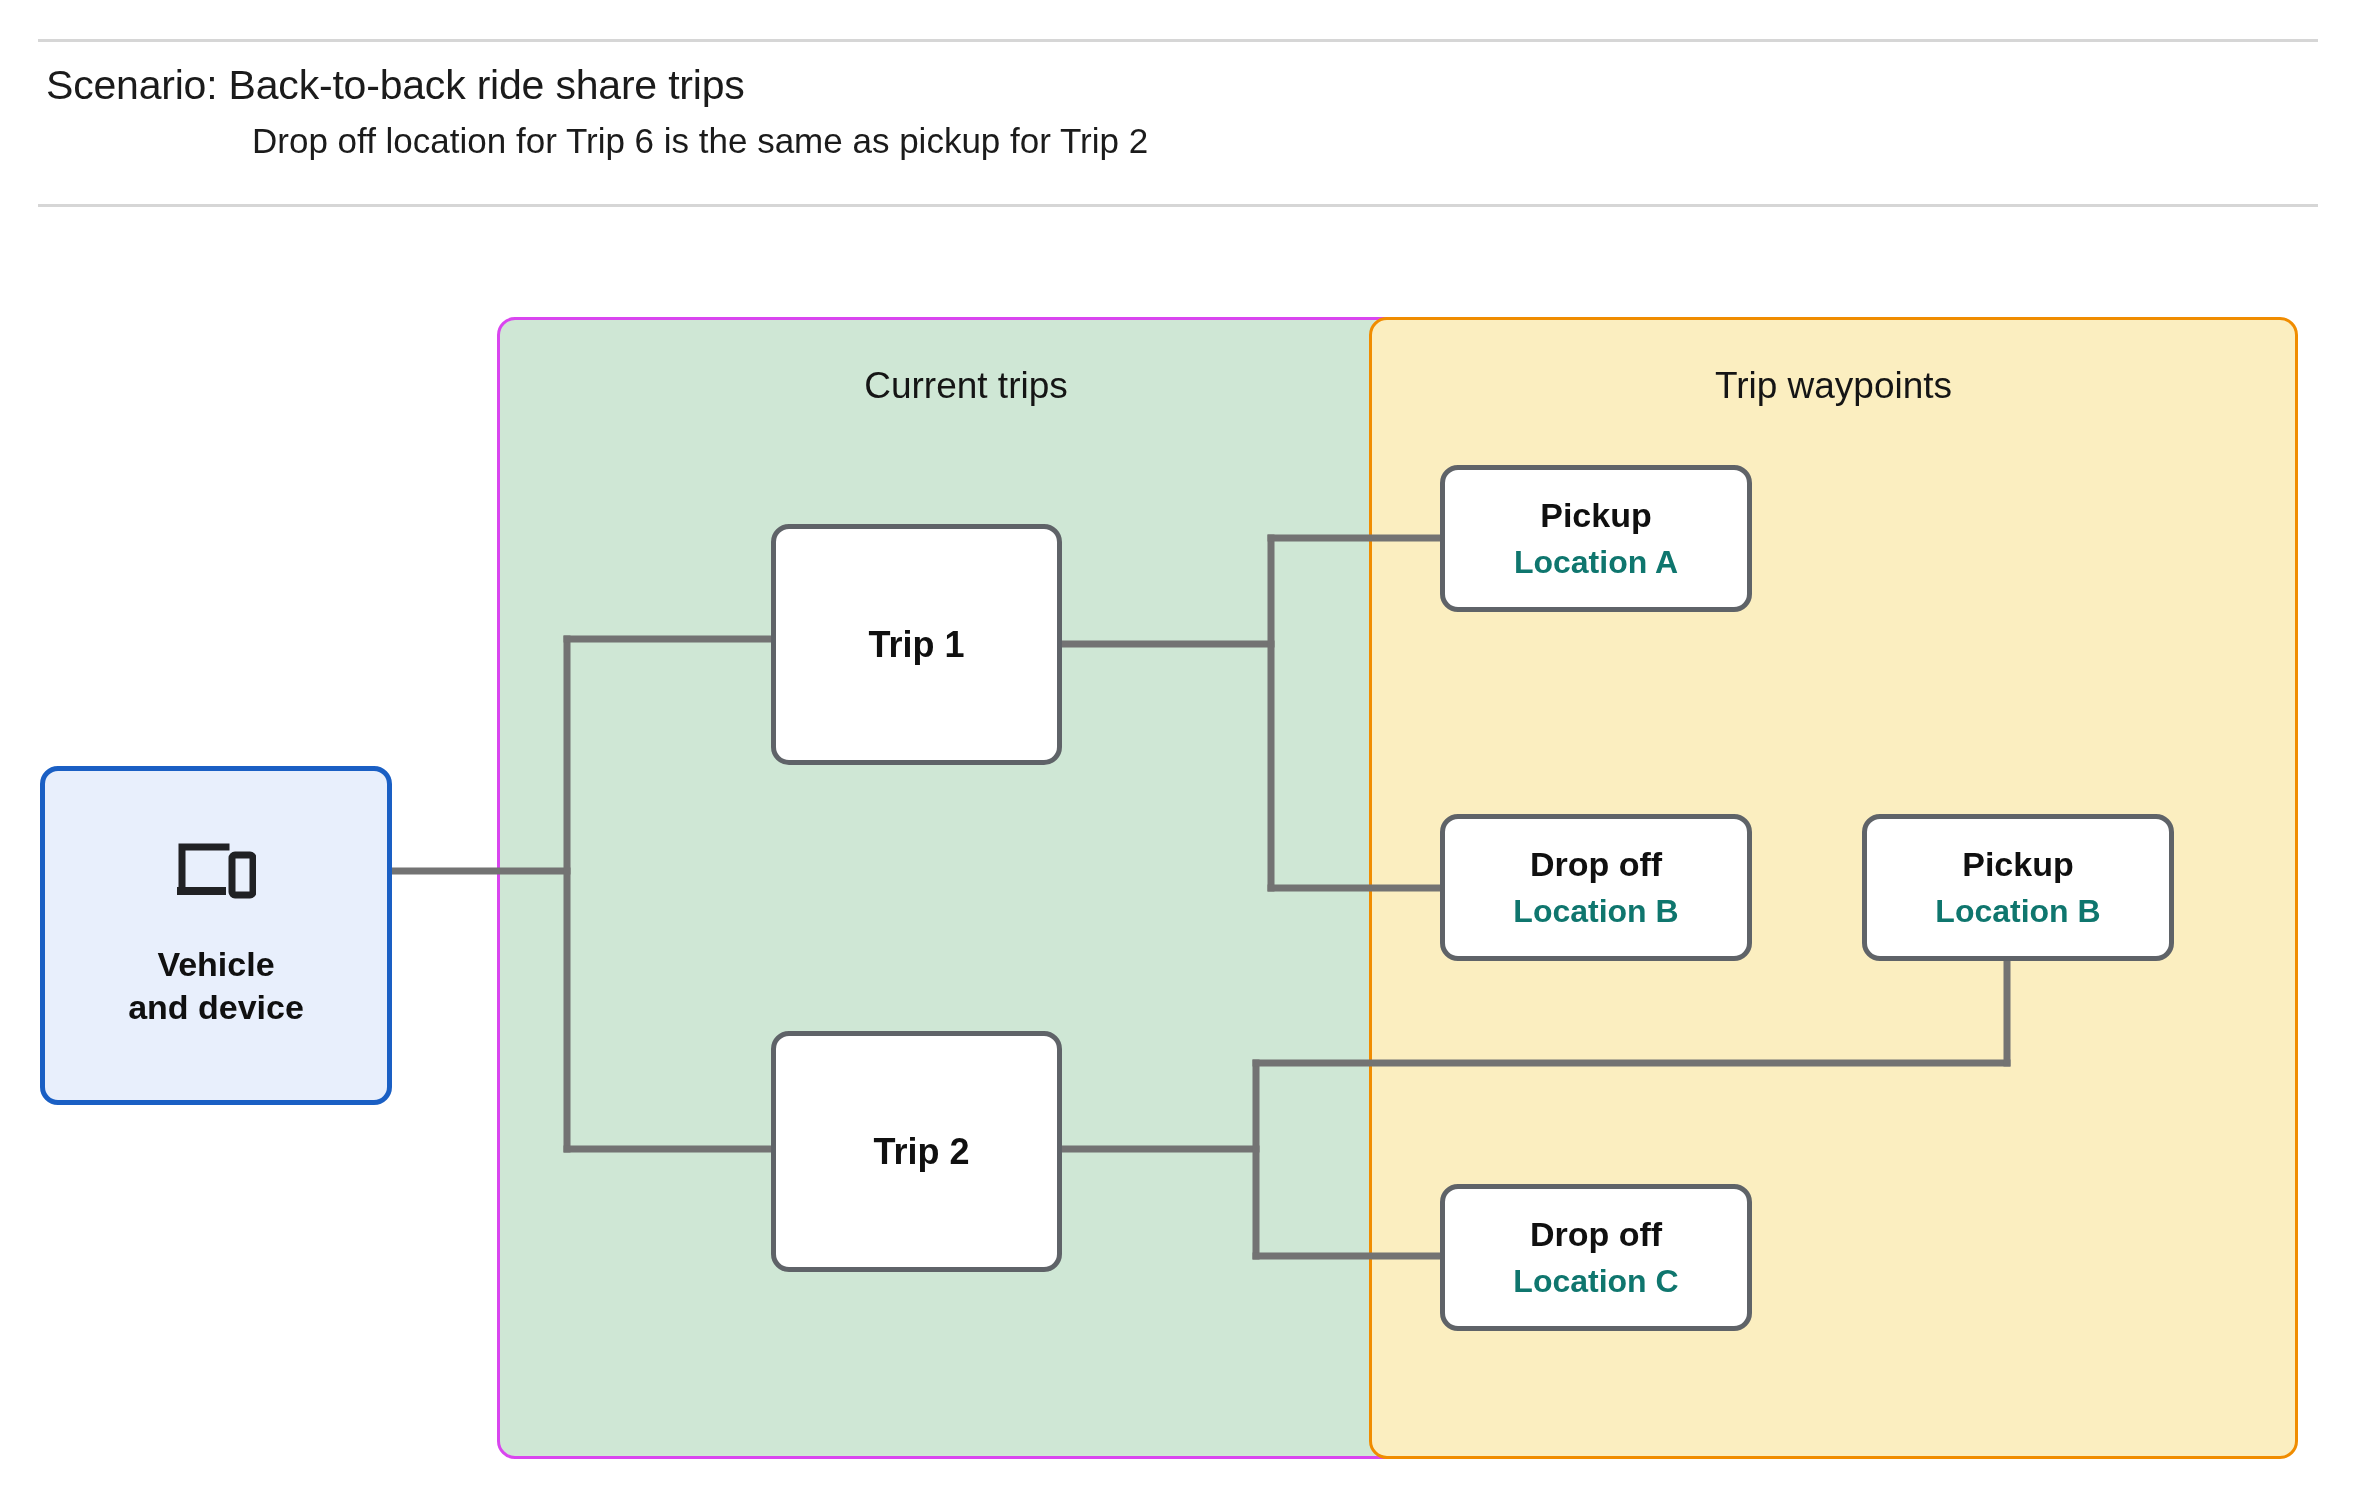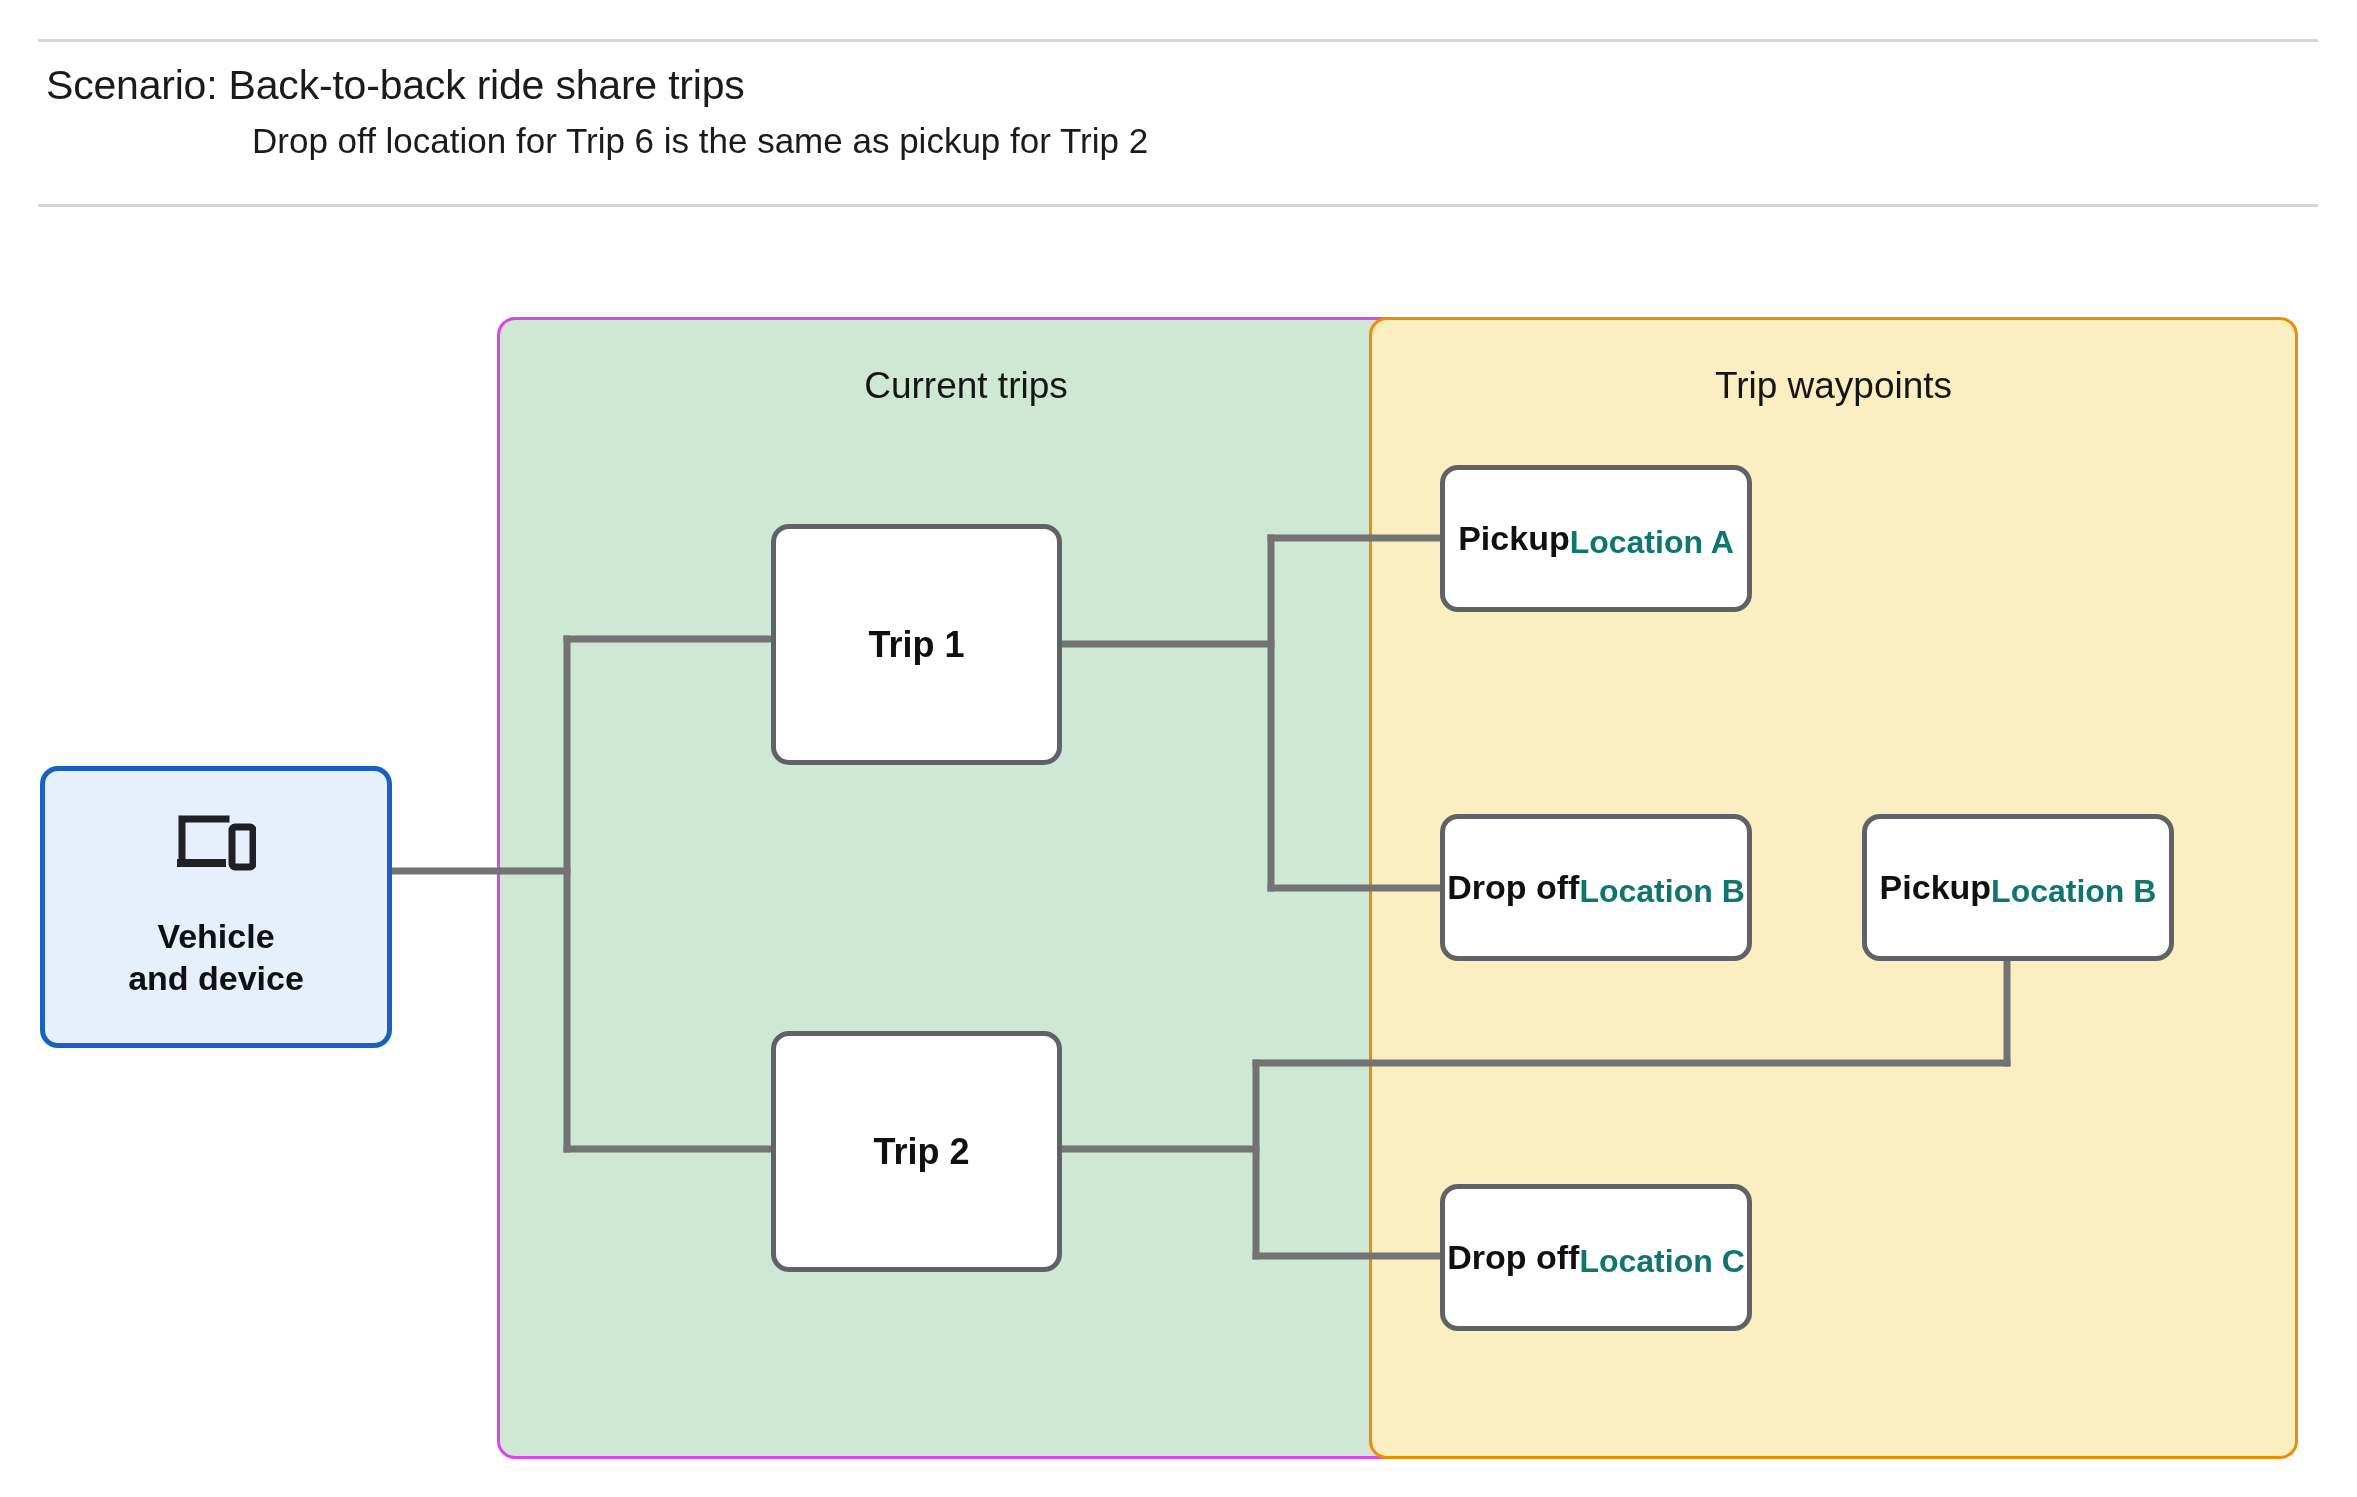--- a/index.html
+++ b/index.html
@@ -101,7 +101,7 @@
     border: 5px solid #5f6368;
     border-radius: 18px;
     display: flex;
-    flex-direction: row;
+    flex-direction: column;
     align-items: center;
     justify-content: center;
     text-align: center;

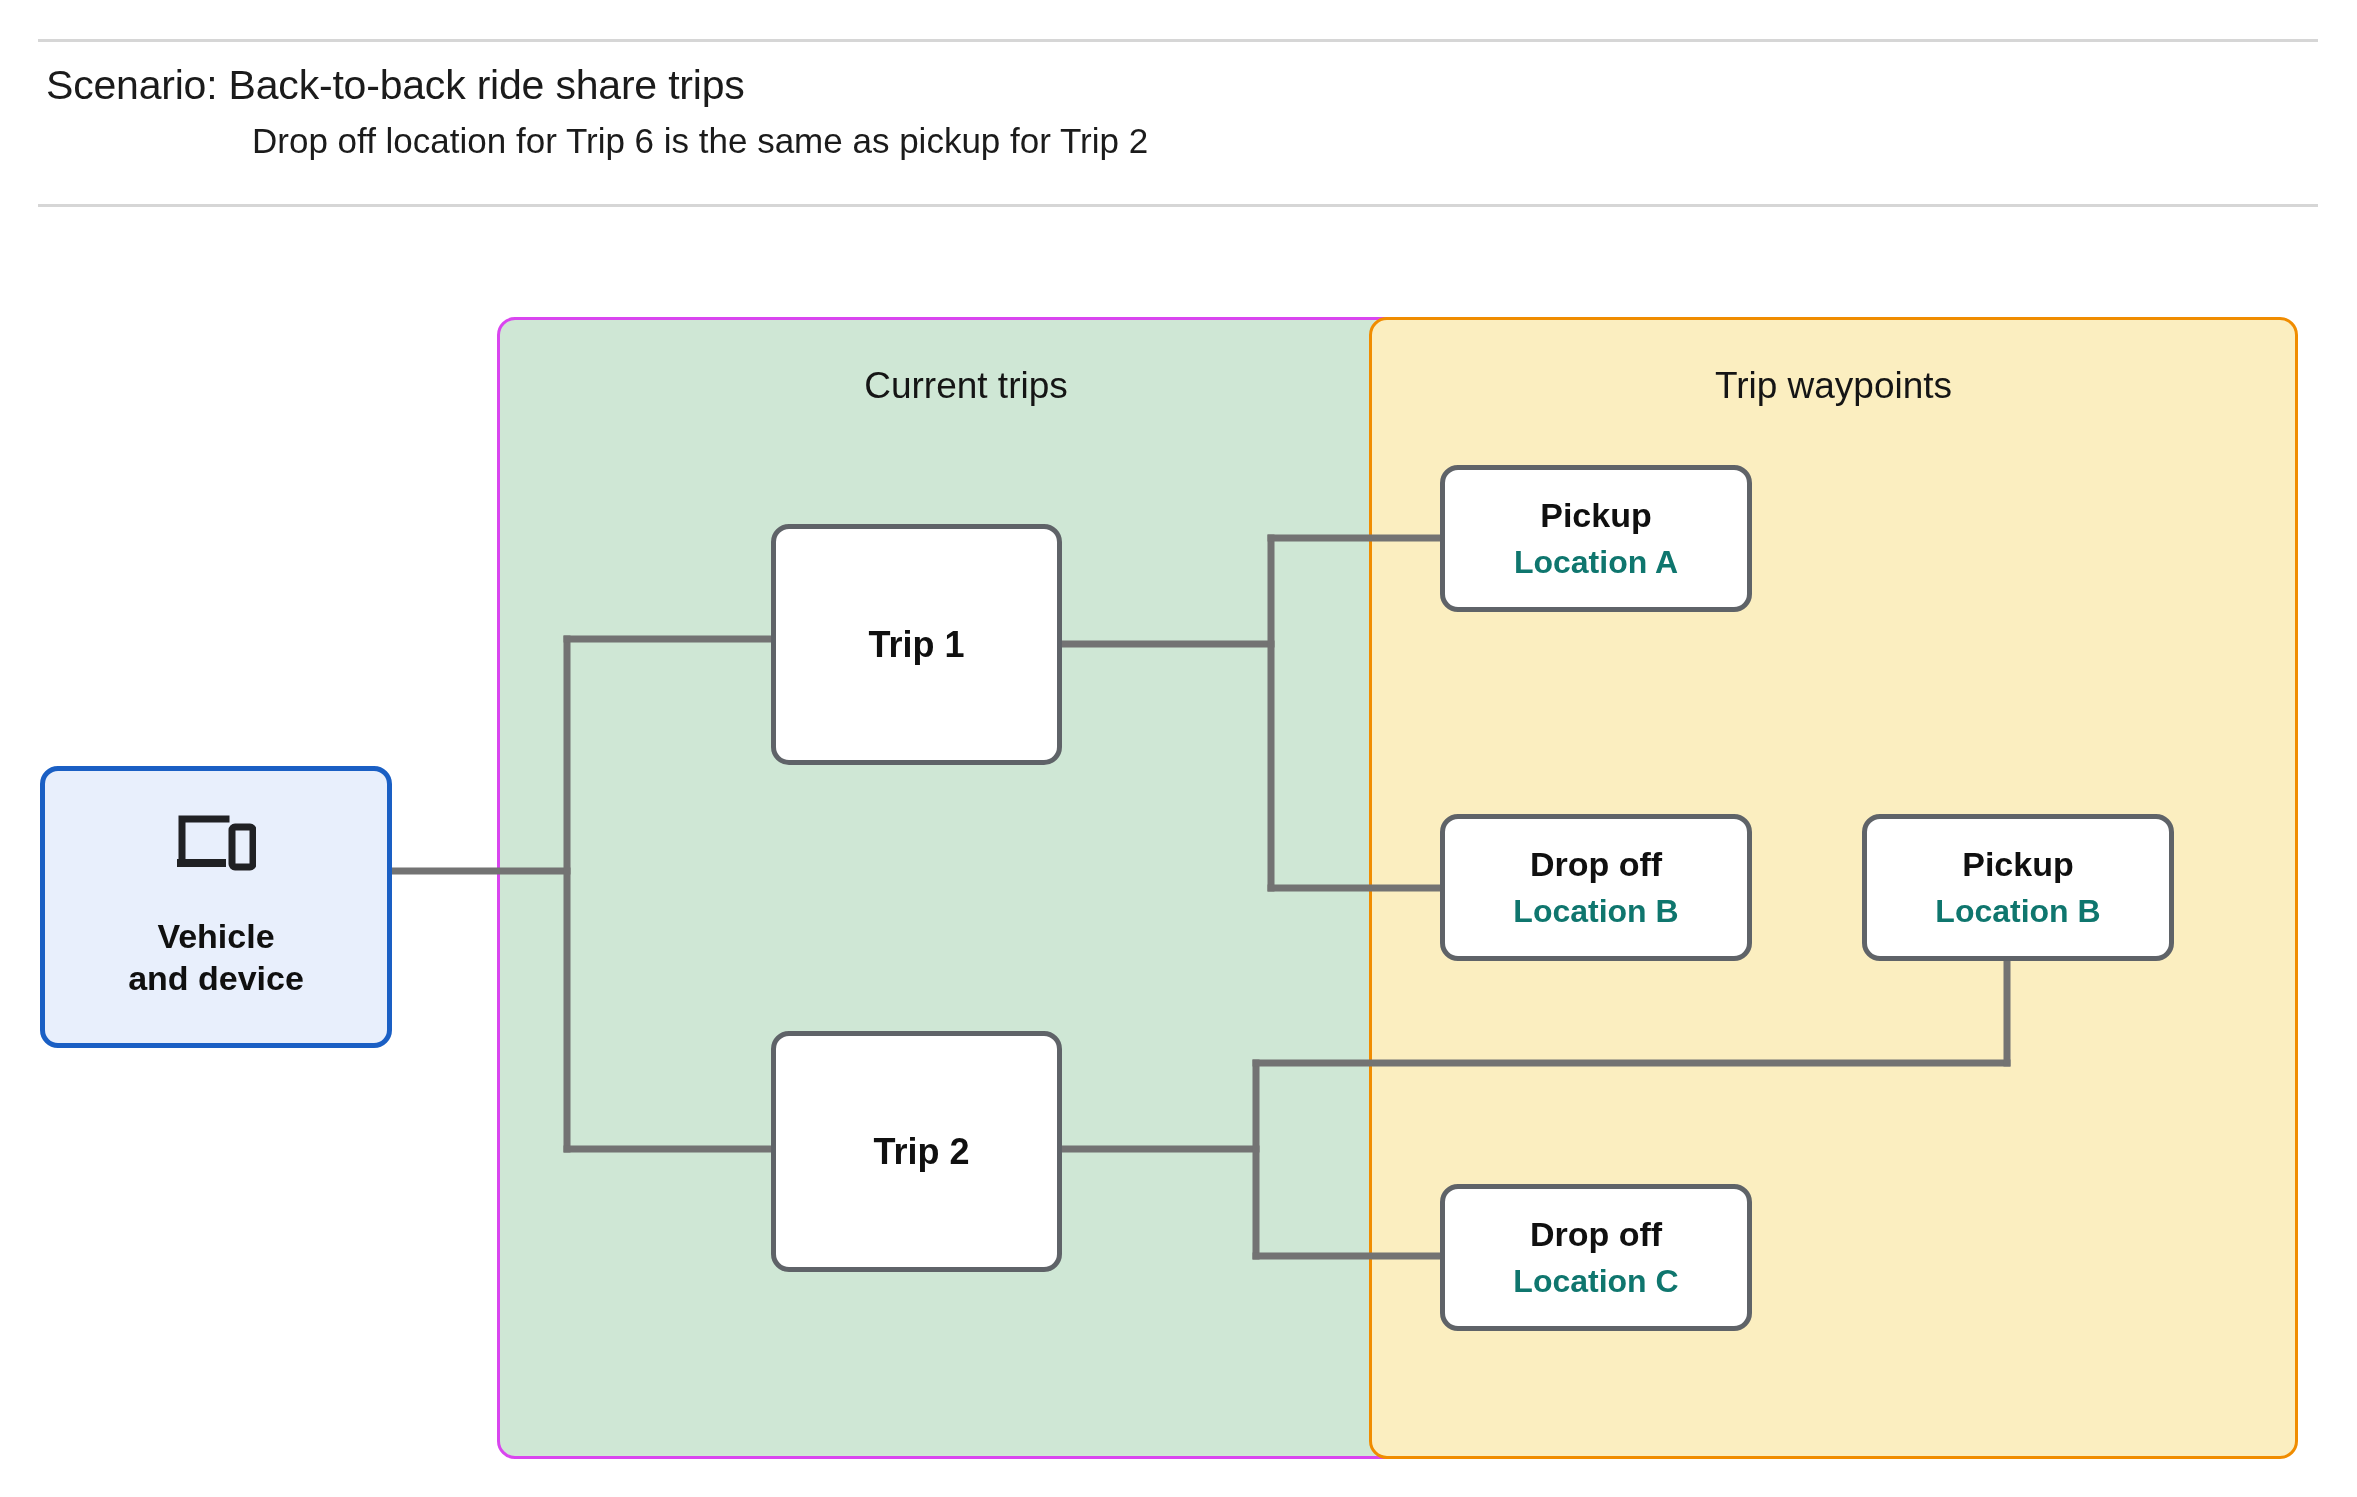--- a/index.html
+++ b/index.html
@@ -139,7 +139,7 @@
     left: 40px;
     top: 766px;
     width: 352px;
-    height: 282px;
+    height: 339px;
     box-sizing: border-box;
     background: #e8effc;
     border: 5px solid #1a5fc4;

